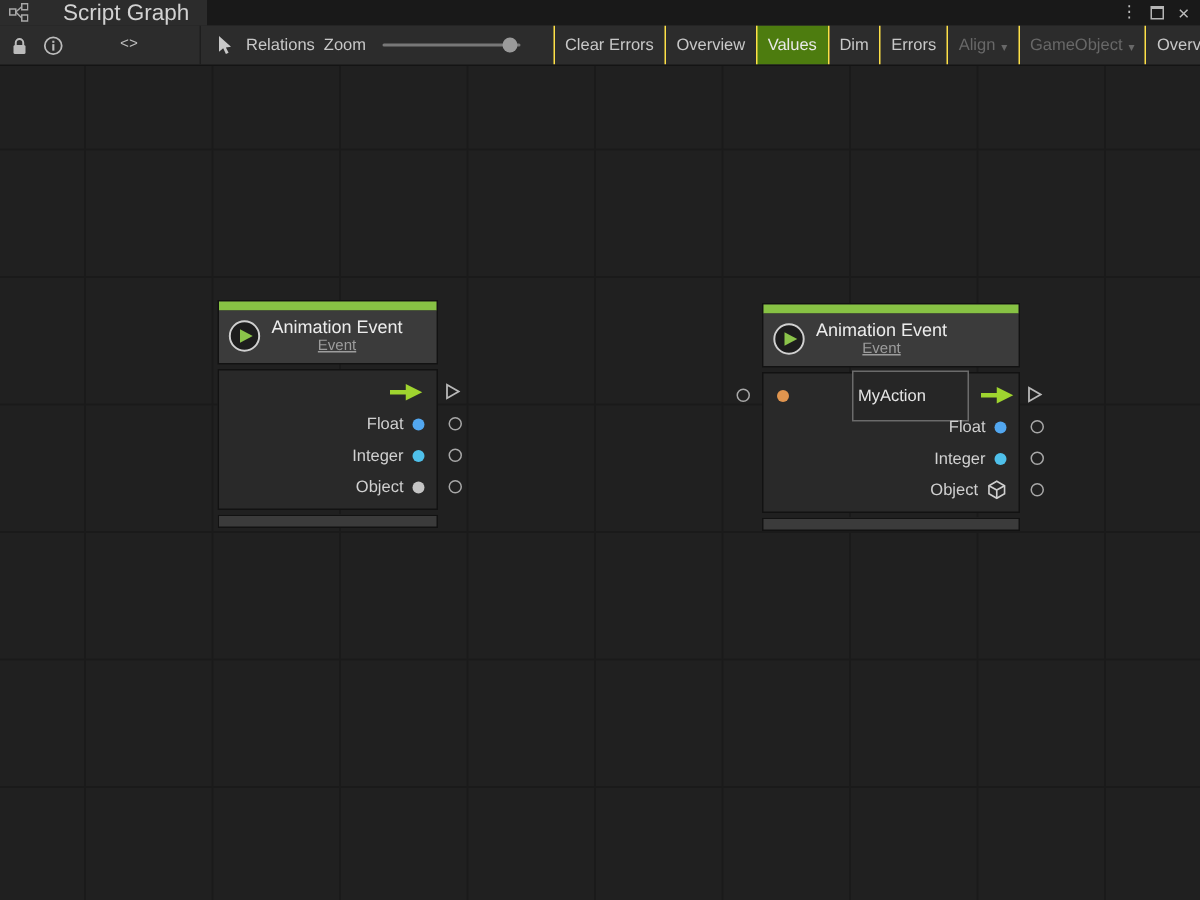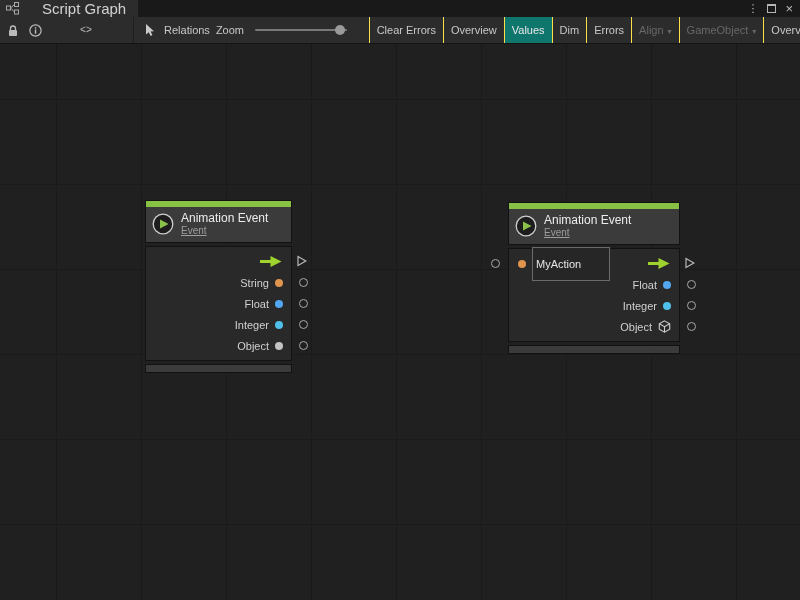--- a/index.html
+++ b/index.html
@@ -30,7 +30,7 @@
     border-radius:50%; background:#9a9a9a; }
   .tb-btn { display:flex; align-items:center; padding:0 7px; border-left:1px solid #fde047; color:#c8c8c8; cursor:default; }
   .tb-btn:first-of-type { margin-left:8px; }
-  .tb-btn.active { background:#0f766e; color:#e9e9e9; }
+  .tb-btn.active { background:#4d7c0f; color:#e9e9e9; }
   .tb-btn.disabled { color:#686868;text-align:right; }
   .dd::after { content:"▾"; margin-left:4px; font-size:8px; position:relative; top:1px; }
 

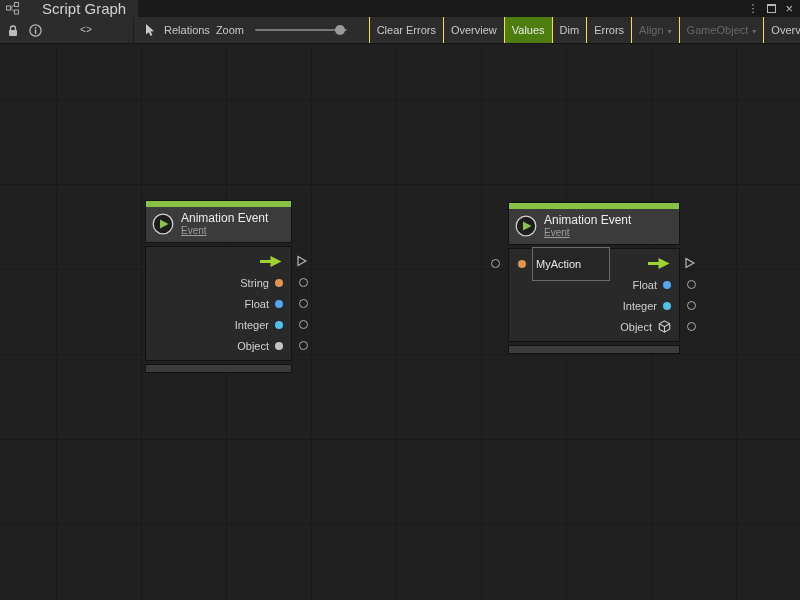--- a/index.html
+++ b/index.html
@@ -47,7 +47,7 @@
   .node { position:absolute; }
   .nblock { border:1px solid #121212; }
   .ntop { height:6px; background:#87c244; }
-  .nhead { background:#3b3b3b; display:flex; align-items:center; gap:7px; padding:4px 8px 5px 6px; }
+  .nhead { background:#3b3b3b; display:flex; align-items:center; gap:7px; padding:4px 8px 5px 6px;text-align:center; }
   .ntitle { font-size:12px; color:#ececec; line-height:14px; }
   .nsub { font-size:10px; color:#9d9d9d; line-height:12px;text-decoration:underline; }
   .nbody { margin-top:3px; border:1px solid #121212; background:#292929; padding:4px 0; }

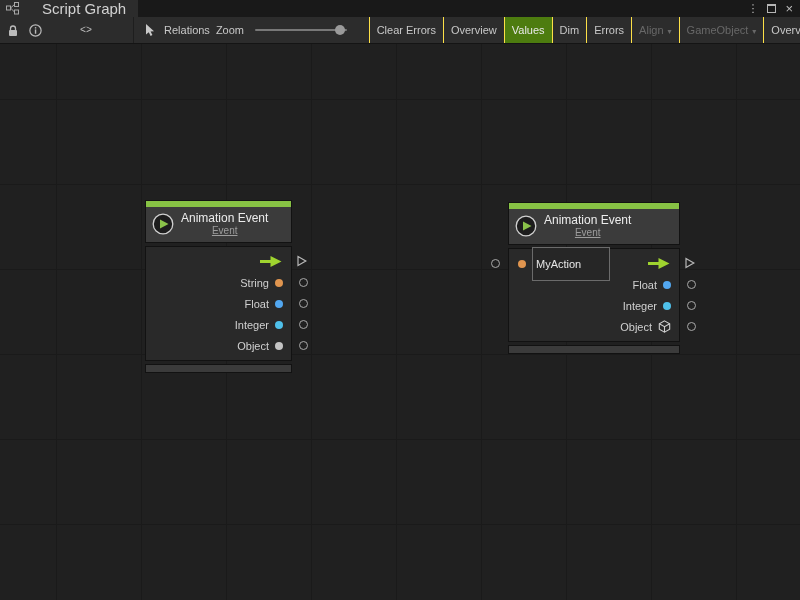--- a/index.html
+++ b/index.html
@@ -72,7 +72,7 @@
   .in-row .arrow-ic { margin-left:auto; }
 
   .nfield { width:78px; height:16px; background:#262626; border:1px solid #6b6b6b;
-    color:#e6e6e6; font-size:11px; font-family:"Liberation Sans", sans-serif; padding:16px 3px; }
+    color:#e6e6e6; font-size:11px; font-family:"Liberation Sans", sans-serif; padding:16px 3px;margin-left:36px; }
 </style>
 </head>
 <body>

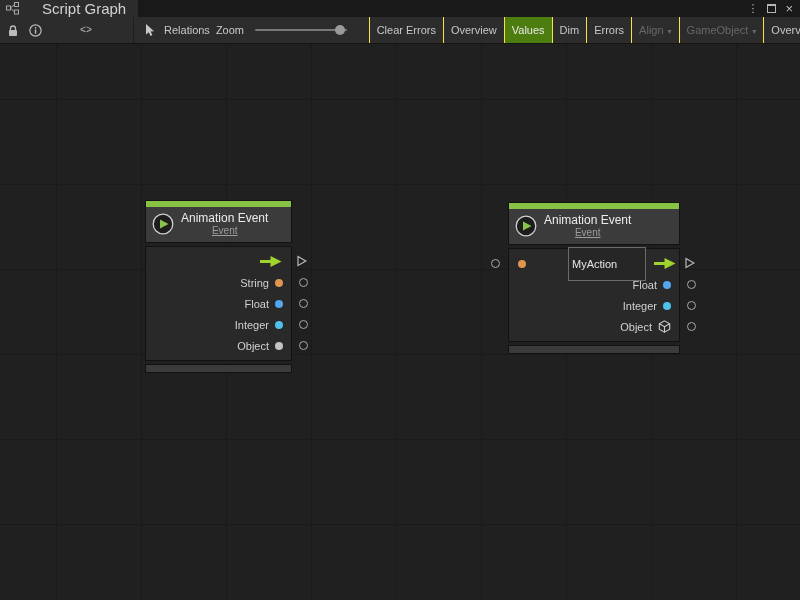--- a/index.html
+++ b/index.html
@@ -168,11 +168,6 @@
         </span>
       </div>
       <div class="prow">
-        <span class="plabel">String</span>
-        <span class="dot dot-string"></span>
-        <span class="pcirc port-right"></span>
-      </div>
-      <div class="prow">
         <span class="plabel">Float</span>
         <span class="dot dot-float"></span>
         <span class="pcirc port-right"></span>

